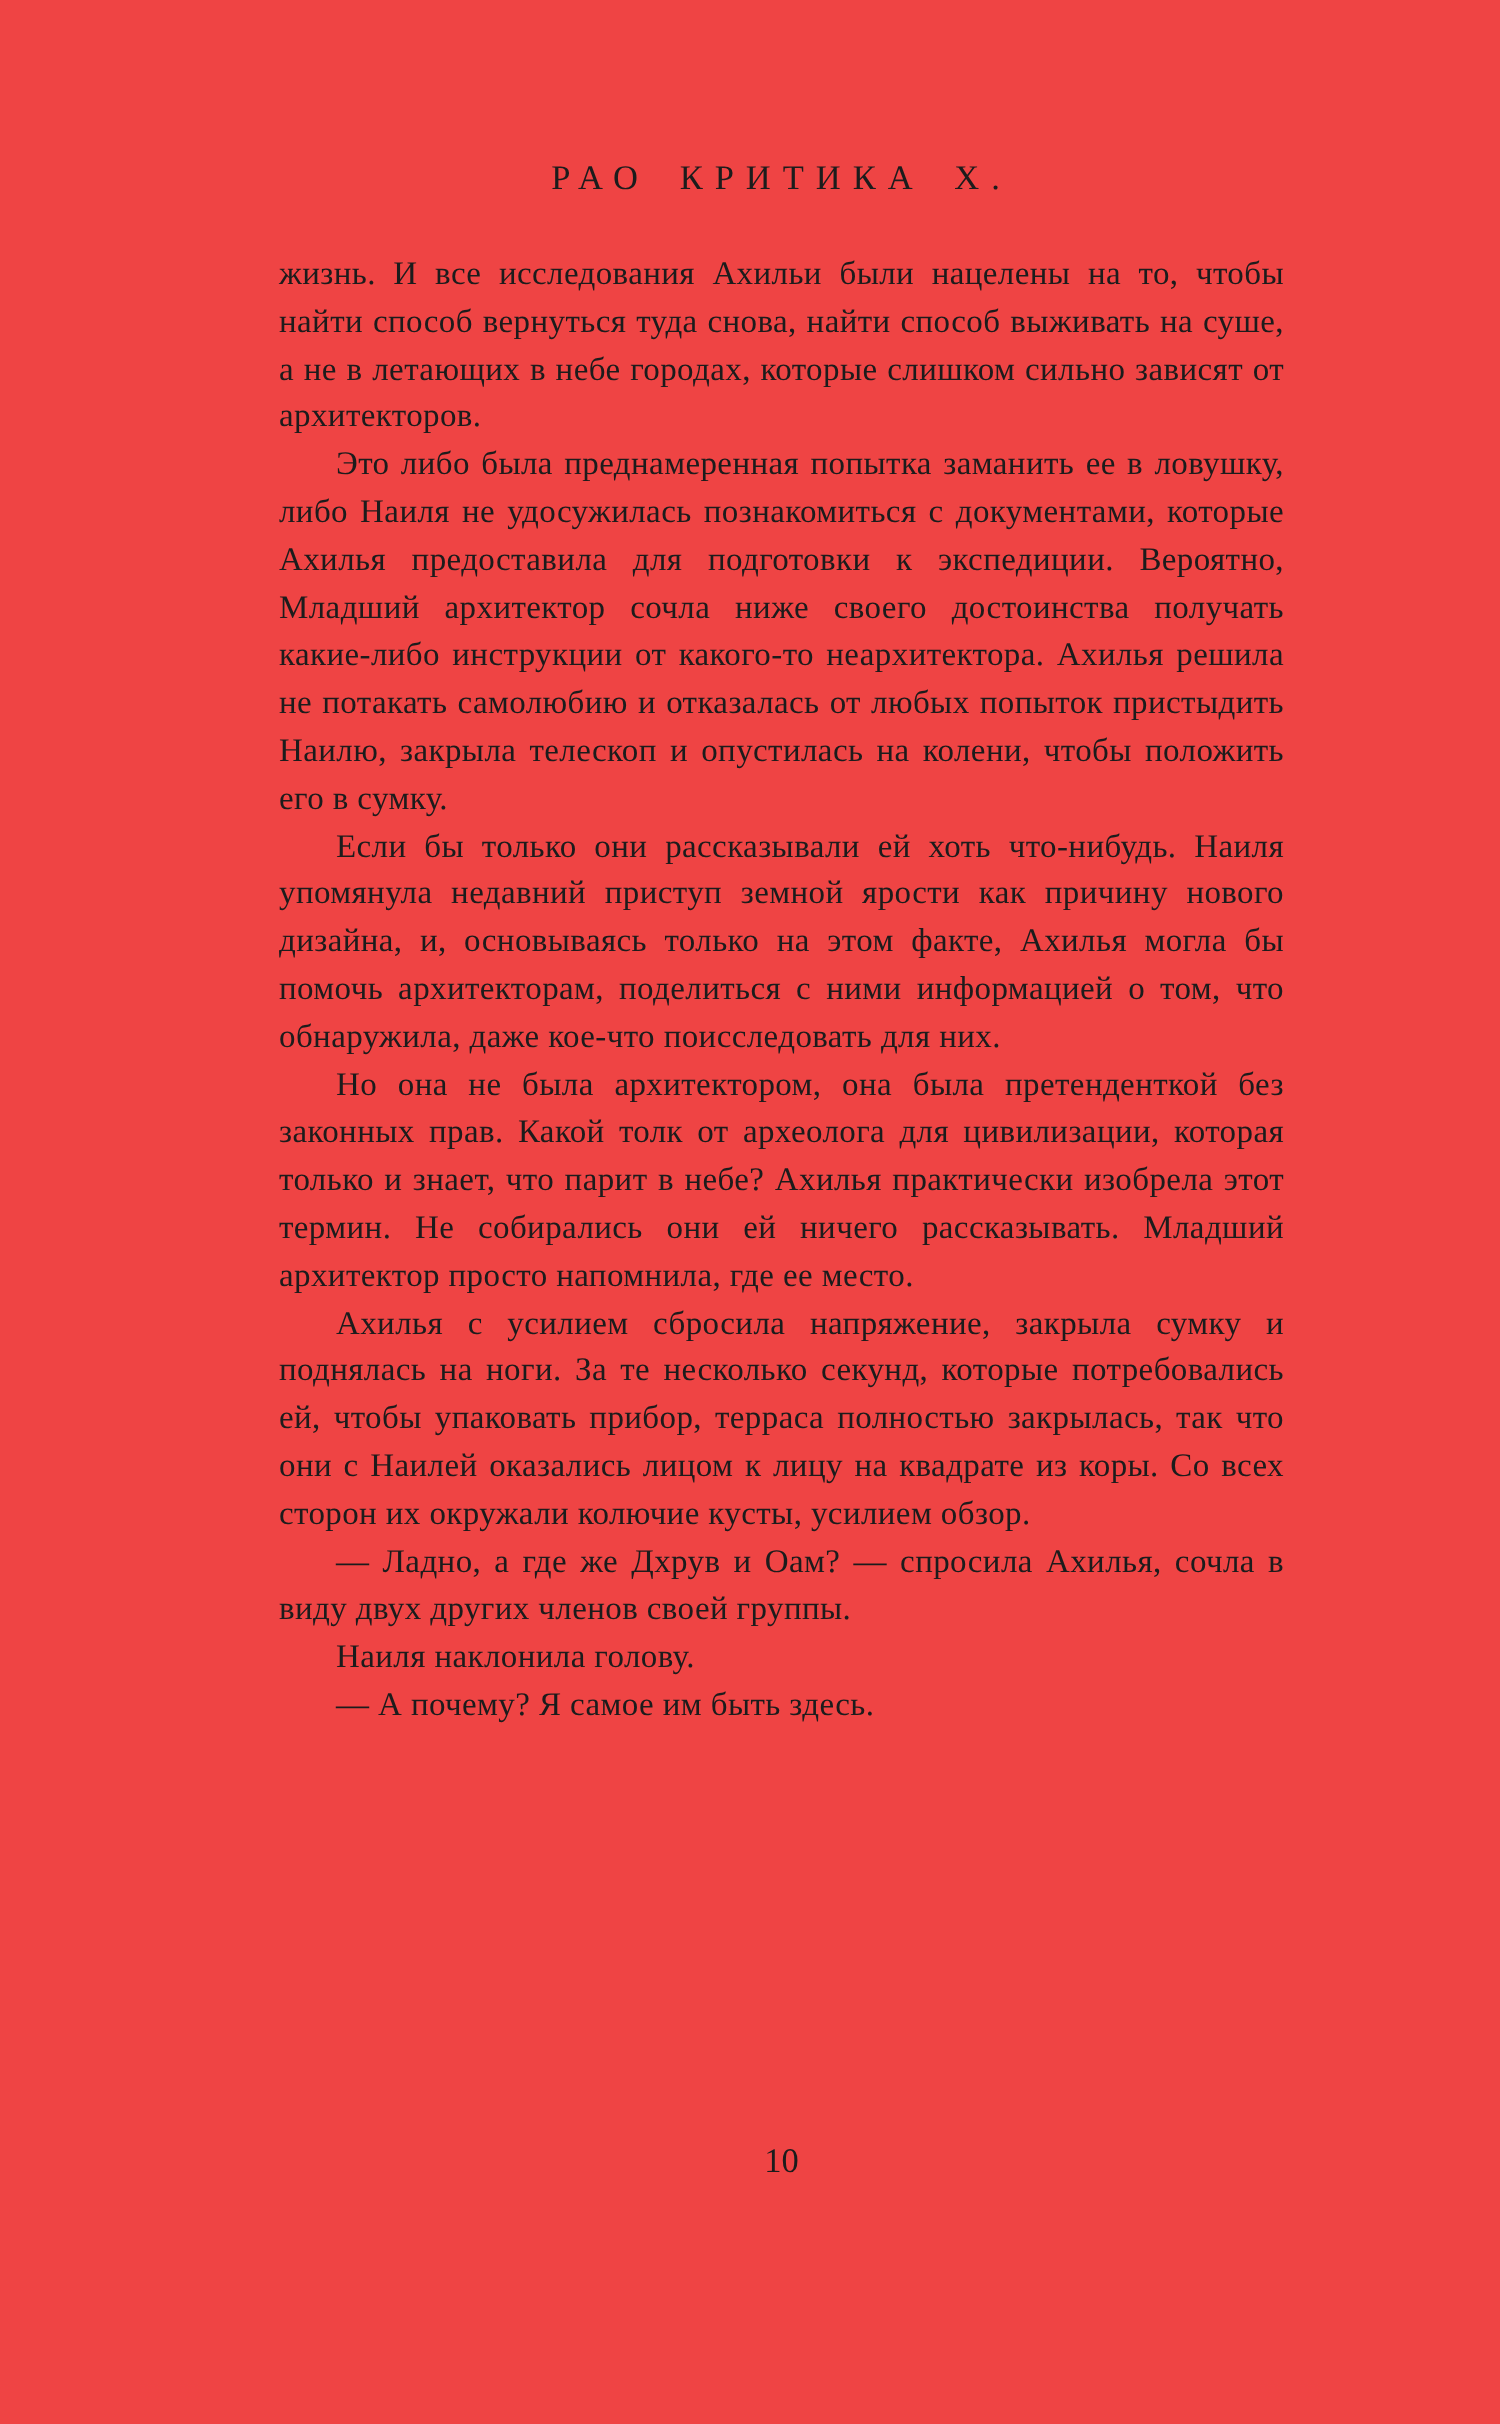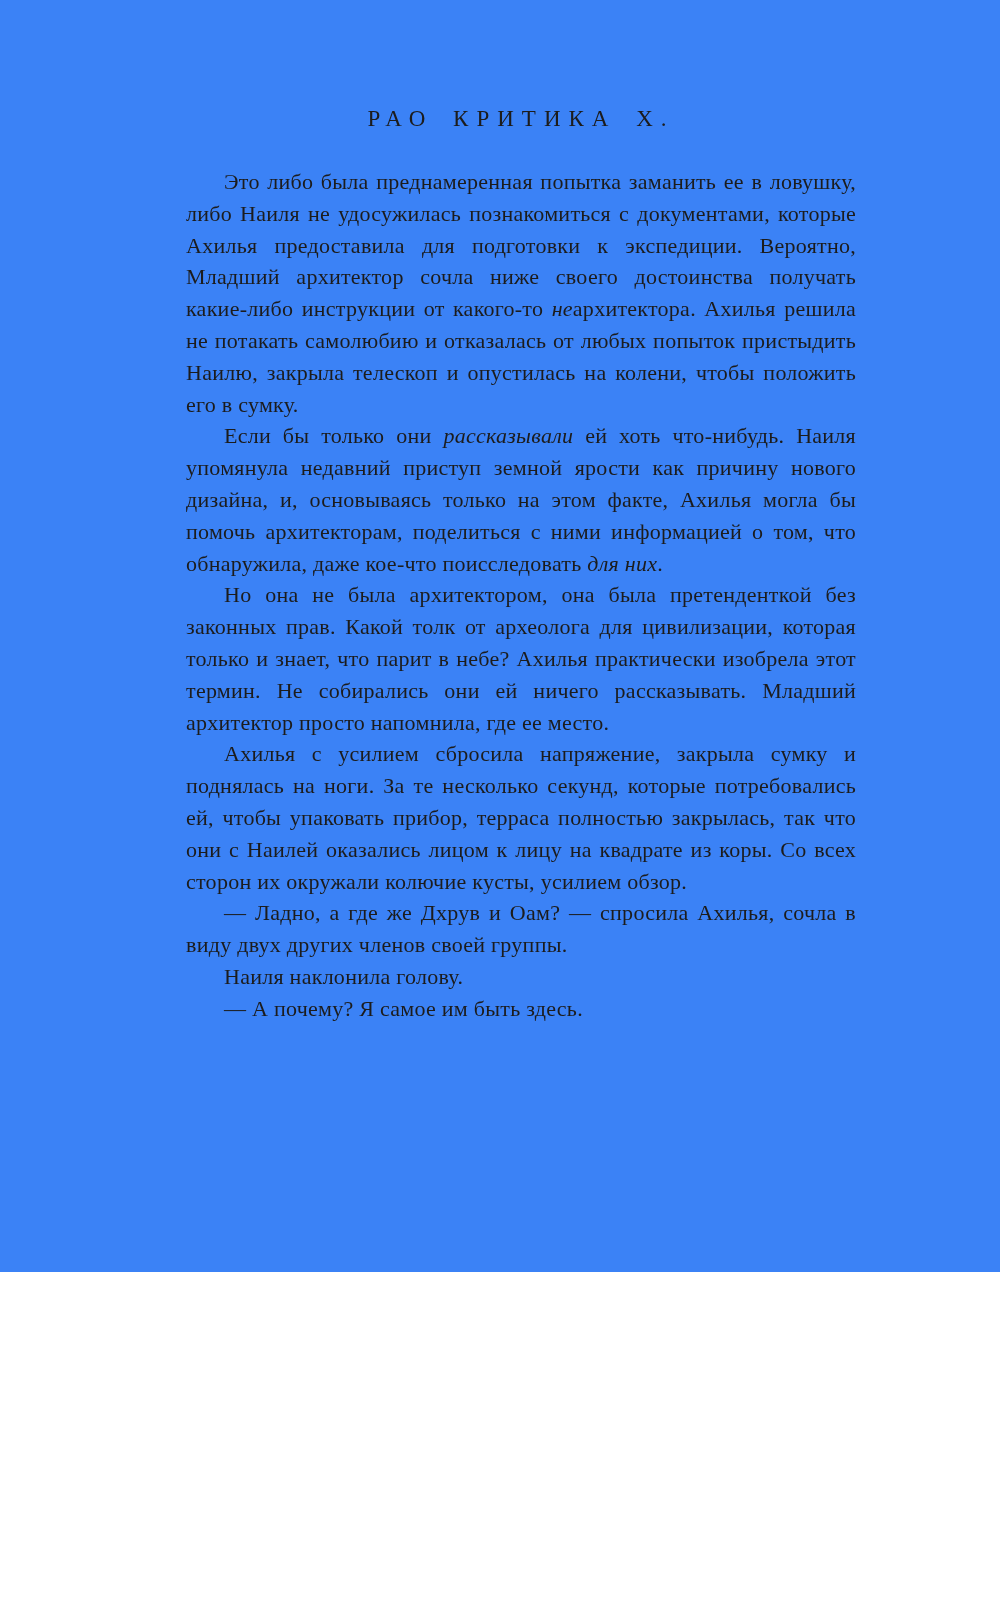--- a/index.html
+++ b/index.html
@@ -10,8 +10,8 @@
   .page {
     position: relative;
     width: 1000px;
-    height: 1272px;
-    background: #3b82f6;
+    height: 1616px;
+    background: #ef4444;
     font-family: "Liberation Serif", "DejaVu Serif", serif;
     color: #1c1c1c;
     overflow: hidden;

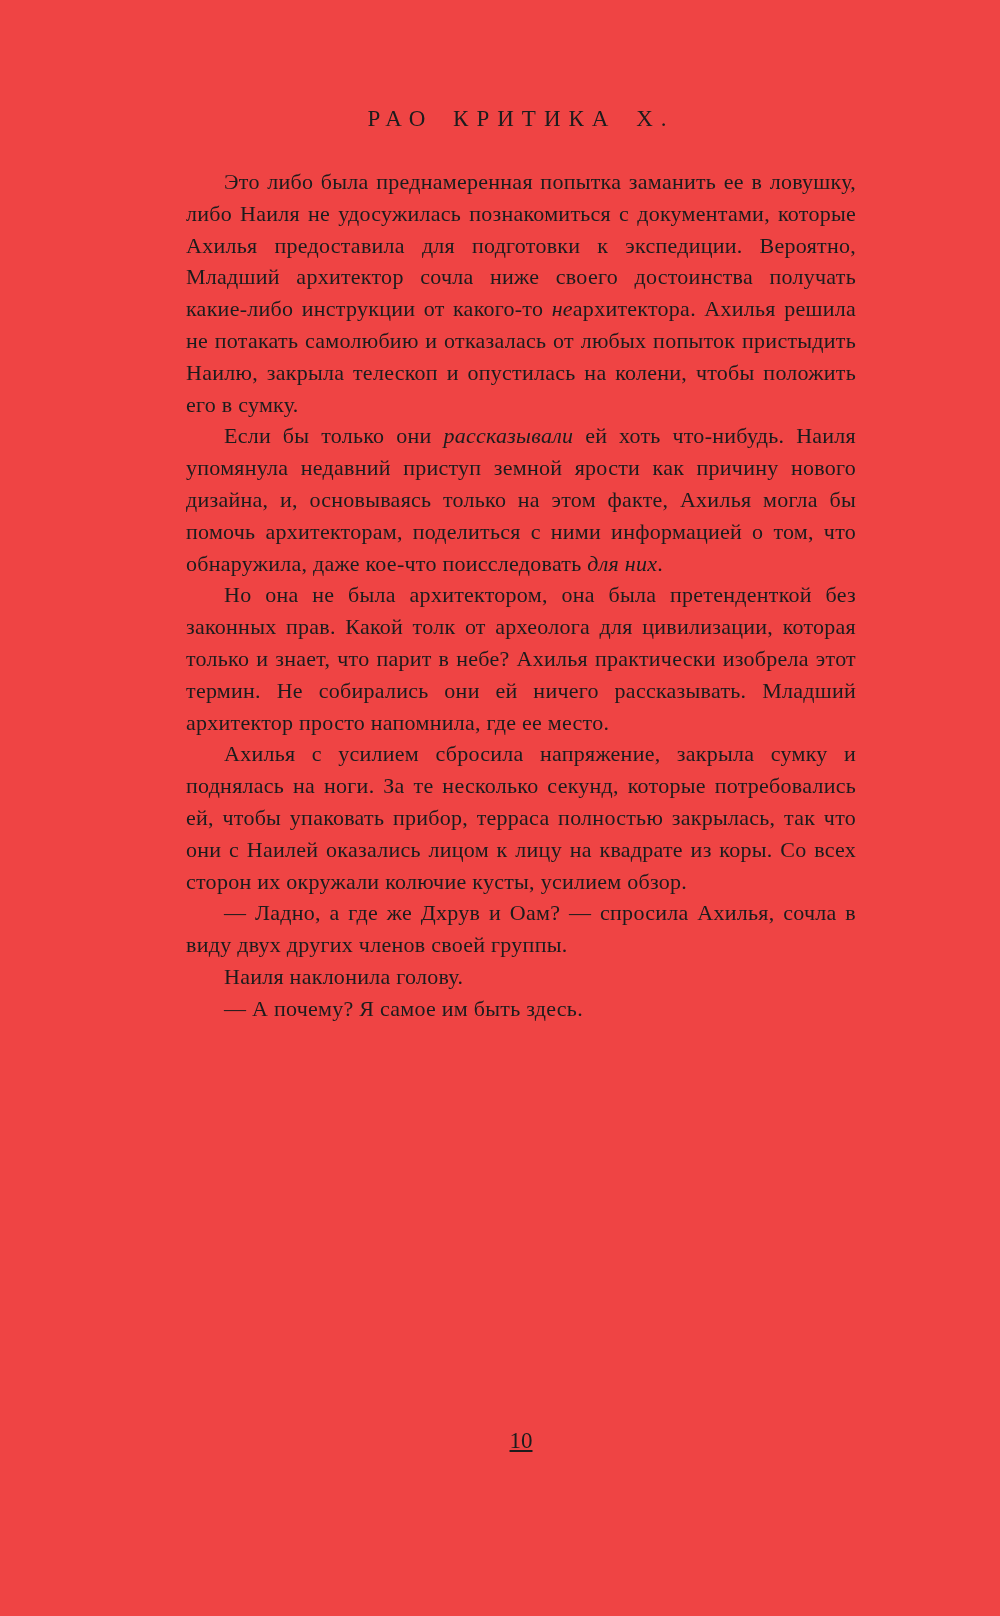--- a/index.html
+++ b/index.html
@@ -65,6 +65,7 @@
   <div class="running-header">РАО КРИТИКА Х.</div>
 
   <div class="text-block">
+      <p class="para"><span>жизнь. И все исследования Ахильи были нацелены на то, чтобы найти способ вернуться туда снова, найти способ выживать на суше, а не в летающих в небе городах, которые слишком сильно зависят от архитекторов.</span></p>
       <p class="para indent"><span>Это либо была преднамеренная попытка заманить ее в ловушку, либо Наиля не удосужилась познакомиться с документами, которые Ахилья предоставила для подготовки к экспедиции. Вероятно, Младший архитектор сочла ниже своего достоинства получать какие-либо инструкции от какого-то </span><span class="italic">не</span><span>архитектора. Ахилья решила не потакать самолюбию и отказалась от любых попыток пристыдить Наилю, закрыла телескоп и опустилась на колени, чтобы положить его в сумку.</span></p>
       <p class="para indent"><span>Если бы только они </span><span class="italic">рассказывали</span><span> ей хоть что-нибудь. Наиля упомянула недавний приступ земной ярости как причину нового дизайна, и, основываясь только на этом факте, Ахилья могла бы помочь архитекторам, поделиться с ними информацией о том, что обнаружила, даже кое-что поисследовать </span><span class="italic">для них</span><span>.</span></p>
       <p class="para indent"><span>Но она не была архитектором, она была претенденткой без законных прав. Какой толк от археолога для цивилизации, которая только и знает, что парит в небе? Ахилья практически изобрела этот термин. Не собирались они ей ничего рассказывать. Младший архитектор просто напомнила, где ее место.</span></p>

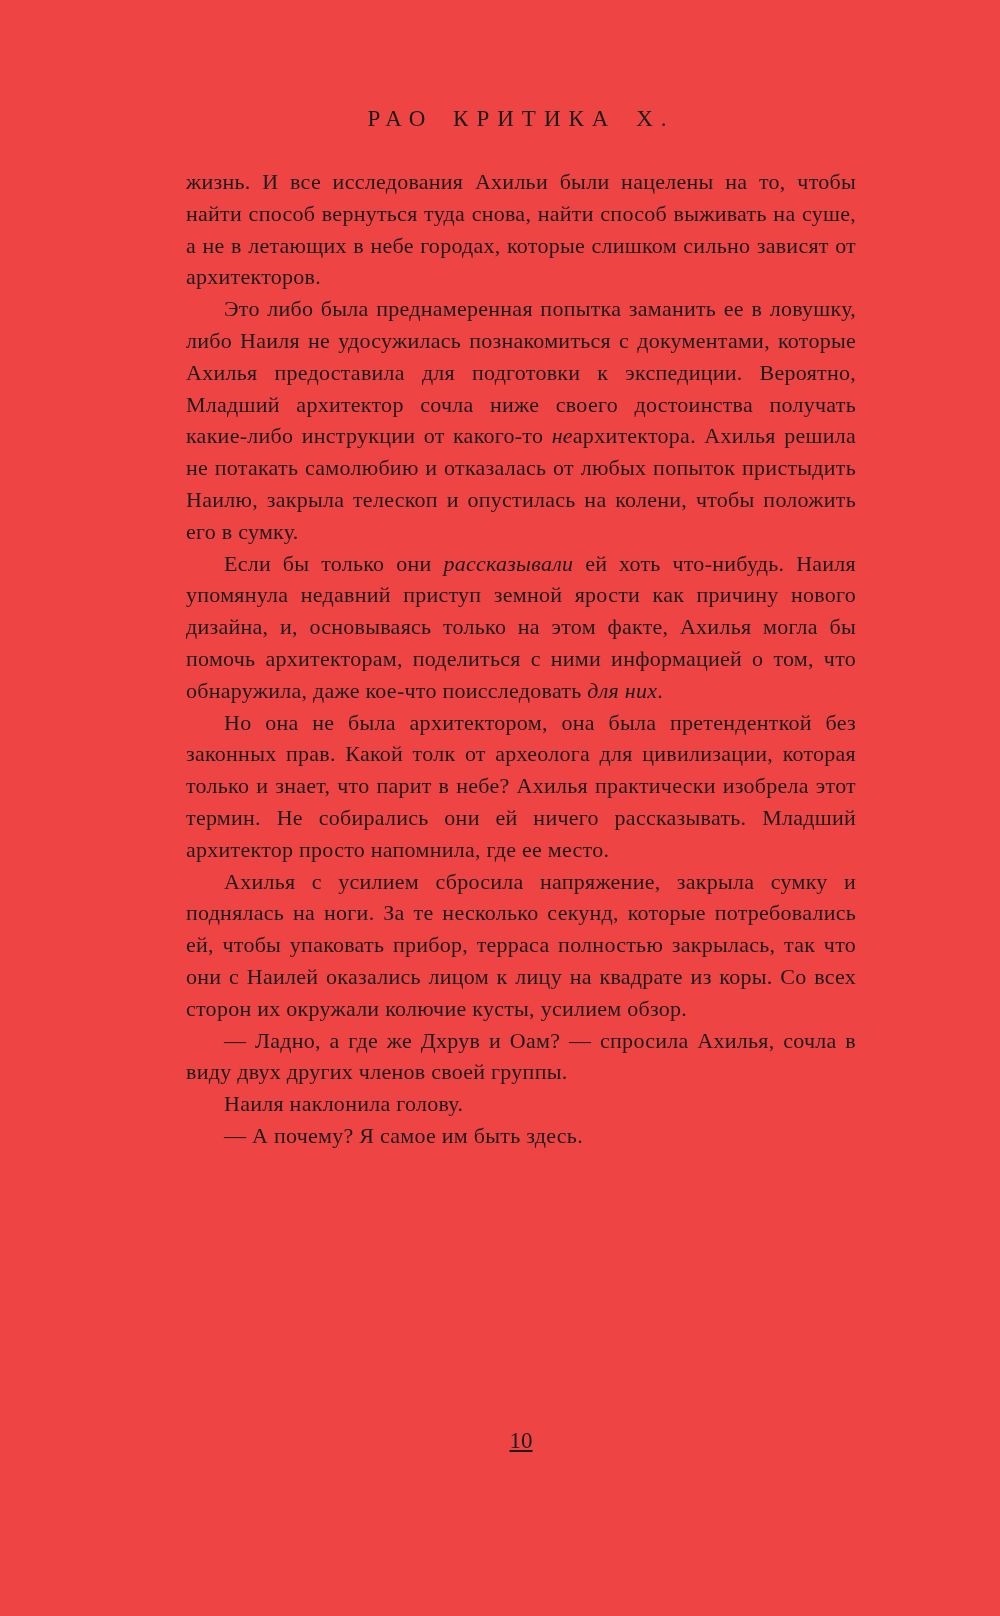--- a/index.html
+++ b/index.html
@@ -46,7 +46,6 @@
     text-indent: 38px;
   }
   .italic {
-    font-style: italic;
   }
   .page-number {
     position: absolute;

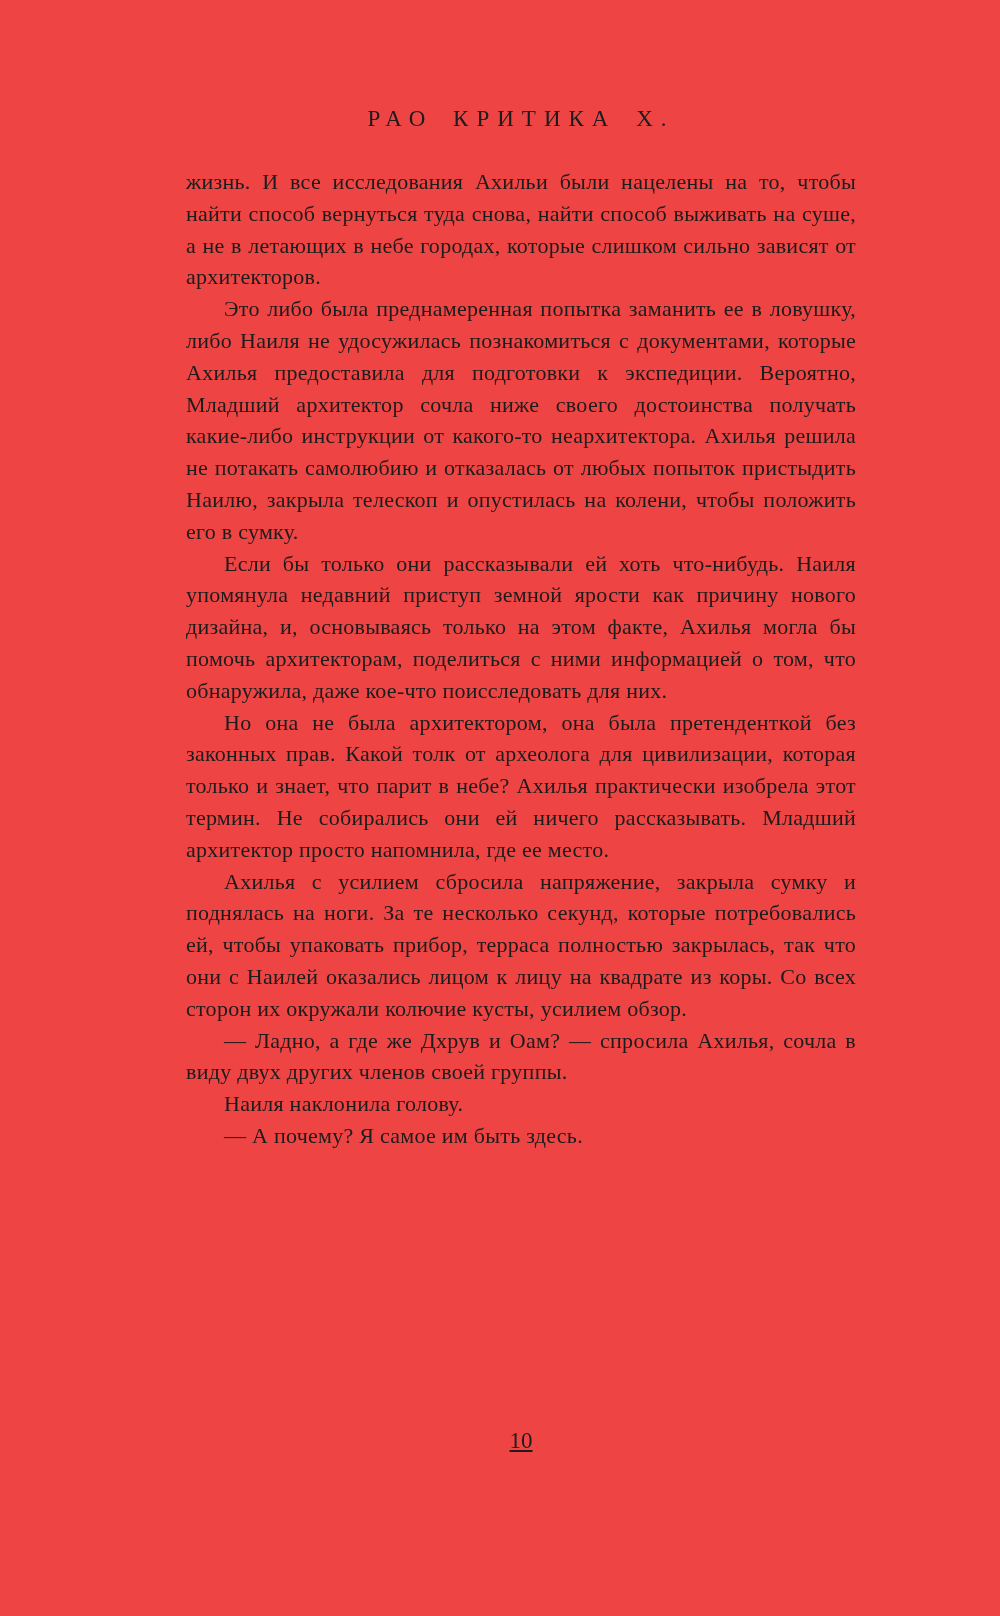--- a/index.html
+++ b/index.html
@@ -54,7 +54,6 @@
     width: 670px;
     text-align: center;
     font-size: 23px;
-    text-decoration: underline;
   }
 </style>
 </head>

